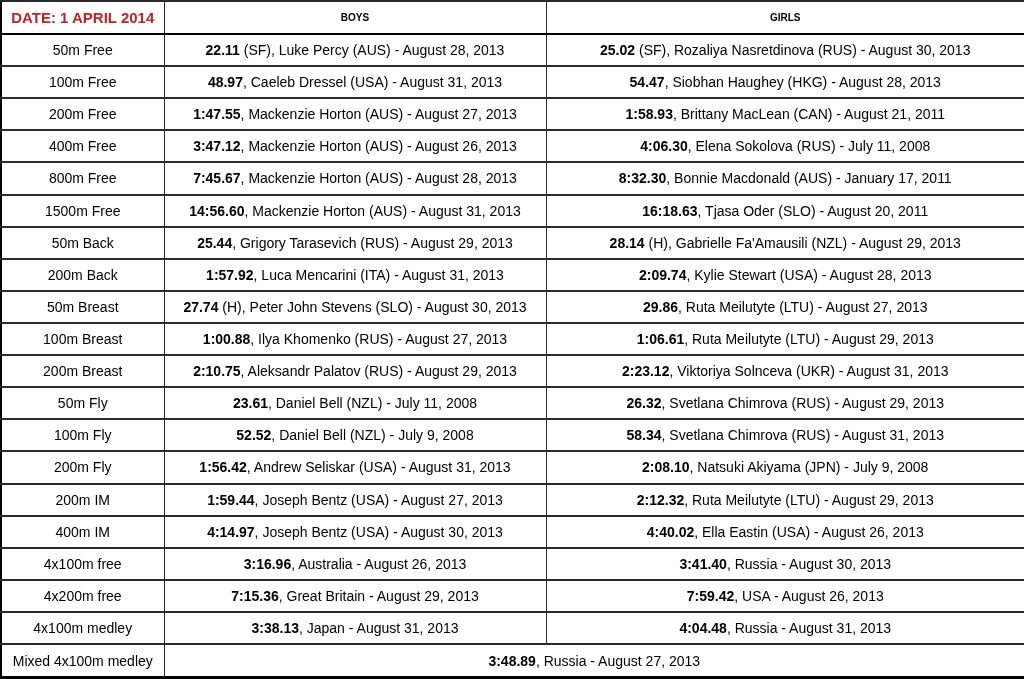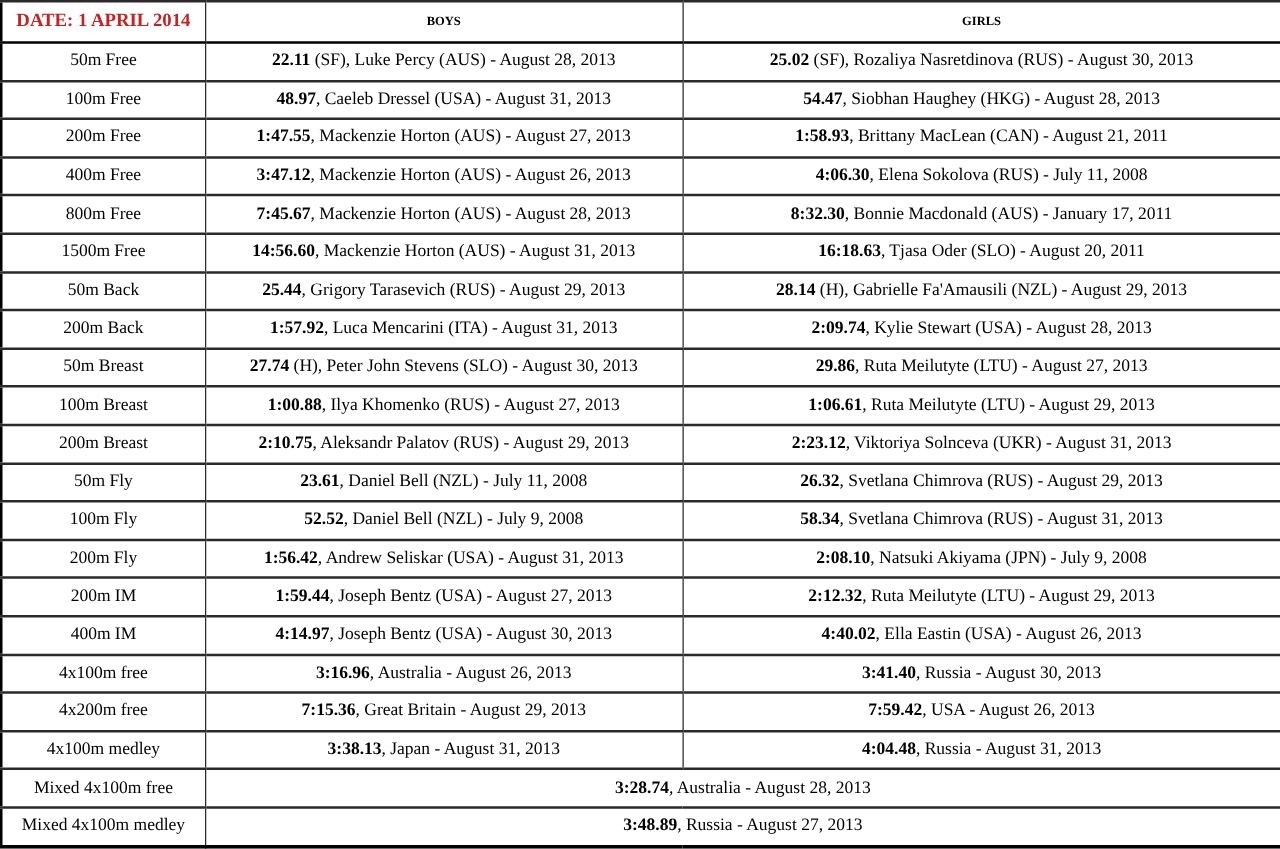--- a/index.html
+++ b/index.html
@@ -10,7 +10,7 @@
   html,body{margin:0;padding:0;background:#fff;}
   .sheet{
     width:900px;height:679px;box-sizing:border-box;background:var(--bg);
-    font-family:Liberation Serif, serif;color:#000;
+    font-family:Liberation Sans, sans-serif;color:#000;
   }
   table.records{
     width:100%;height:100%;border-collapse:collapse;table-layout:fixed;

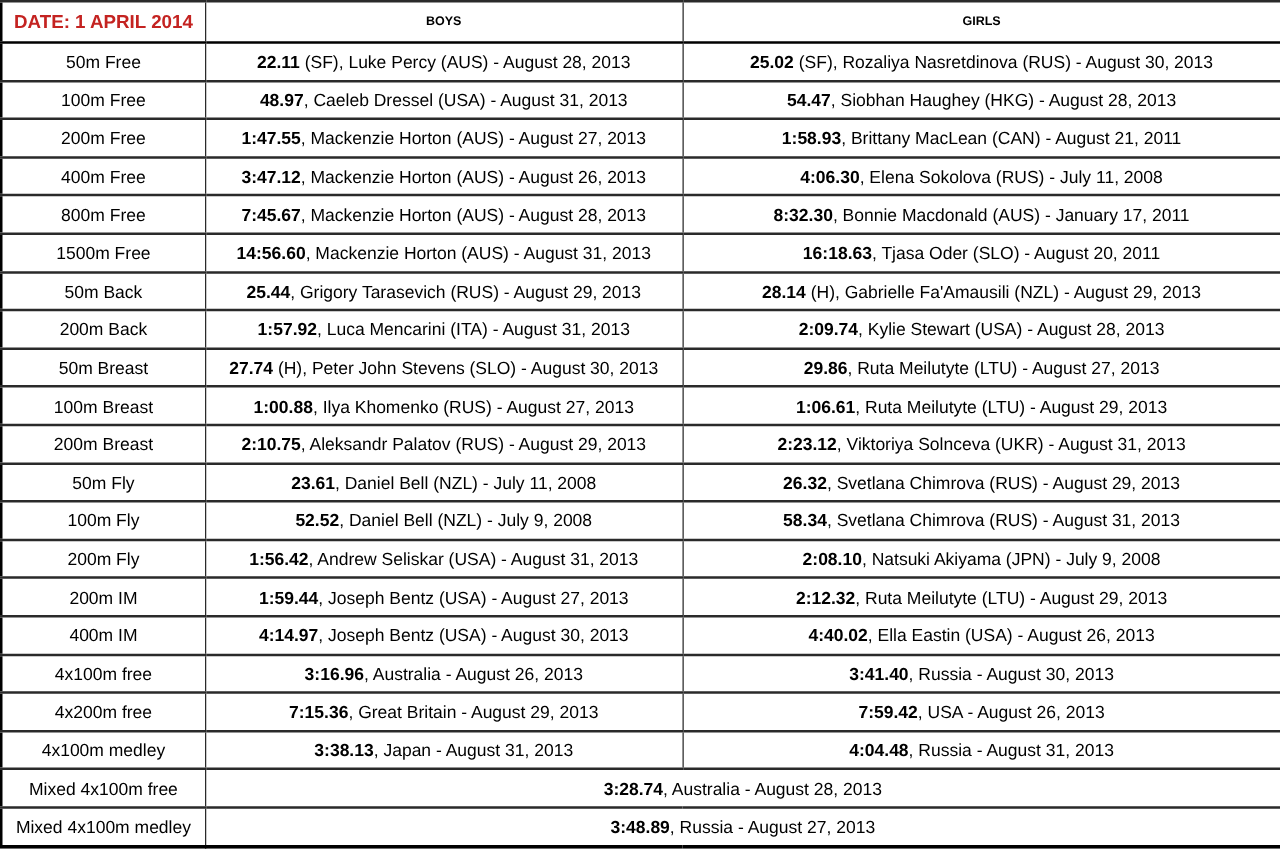--- a/index.html
+++ b/index.html
@@ -149,10 +149,6 @@
     <td class="rec"><b>4:04.48</b><span>, Russia - August 31, 2013</span></td>
   </tr>
         <tr>
-    <td class="event">Mixed 4x100m free</td>
-    <td class="rec" colspan="2"><b>3:28.74</b><span>, Australia - August 28, 2013</span></td>
-  </tr>
-        <tr>
     <td class="event">Mixed 4x100m medley</td>
     <td class="rec" colspan="2"><b>3:48.89</b><span>, Russia - August 27, 2013</span></td>
   </tr>

